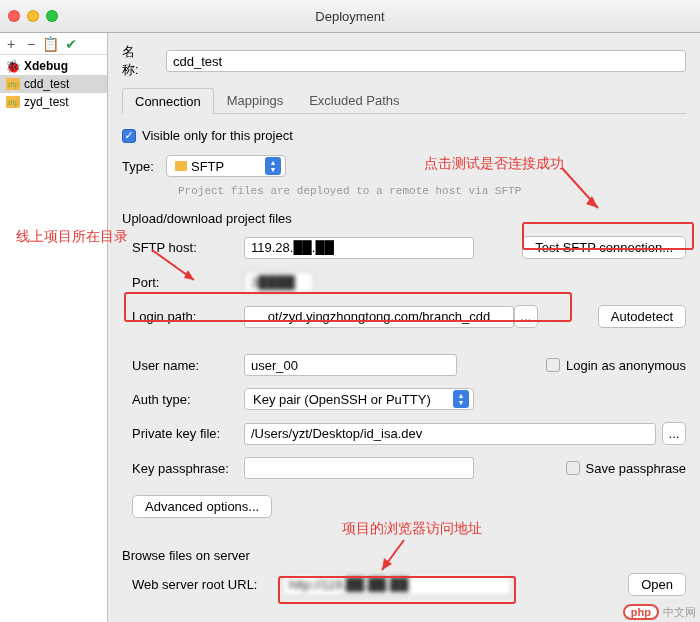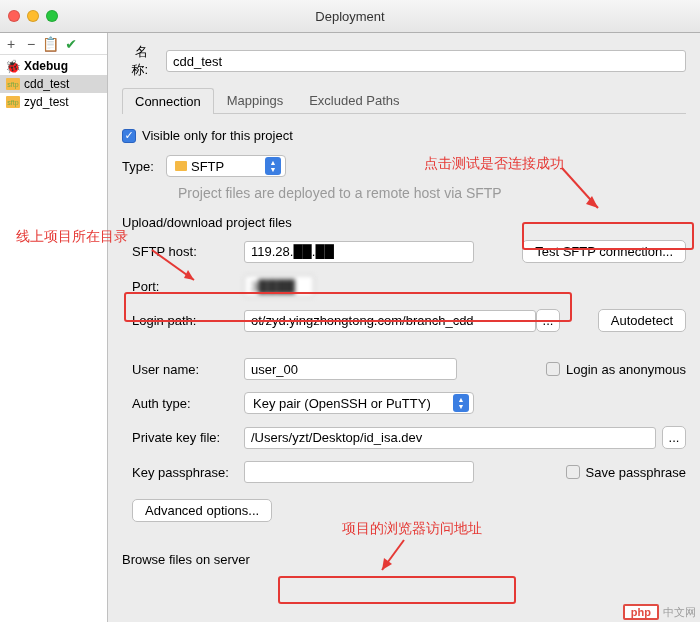--- a/index.html
+++ b/index.html
@@ -50,7 +50,7 @@
     .side-item.sel { background: #d7d7d7; }
     .content { flex: 1; padding: 10px 14px 10px 14px; overflow: hidden; }
     .row { display: flex; align-items: center; margin-bottom: 8px; }
-    .row .lbl { width: 110px; text-align: right; padding-right: 18px; color: #000; }
+    .row .lbl { width: 110px; text-align: left; padding-right: 18px; color: #000; }
     input[type=text] {
       border: 1px solid #bfbfbf; border-radius: 3px;
       padding: 2px 6px; font-size: 13px; height: 22px; background: #fff;

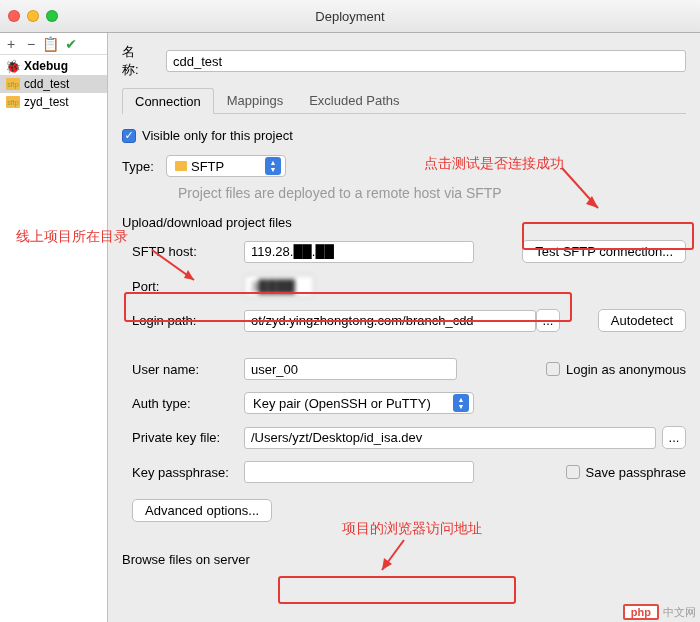--- a/index.html
+++ b/index.html
@@ -72,7 +72,7 @@
       display: inline-flex; flex-direction: column; align-items: center; justify-content: center;
       font-size: 7px; line-height: 1;
     }
-    .hint { color: #9a9a9a; font-size: 14px; margin: 4px 0 14px 56px; }
+    .hint { color: #9a9a9a; font-size: 11px; margin: 4px 0 14px 56px; font-family: Liberation Mono, monospace; }
     .section-title { margin-bottom: 10px; }
     .form-row { display: flex; align-items: center; margin-bottom: 12px; padding-left: 10px; }
     .form-row .flbl { width: 112px; text-align: left; padding-right: 4px; }

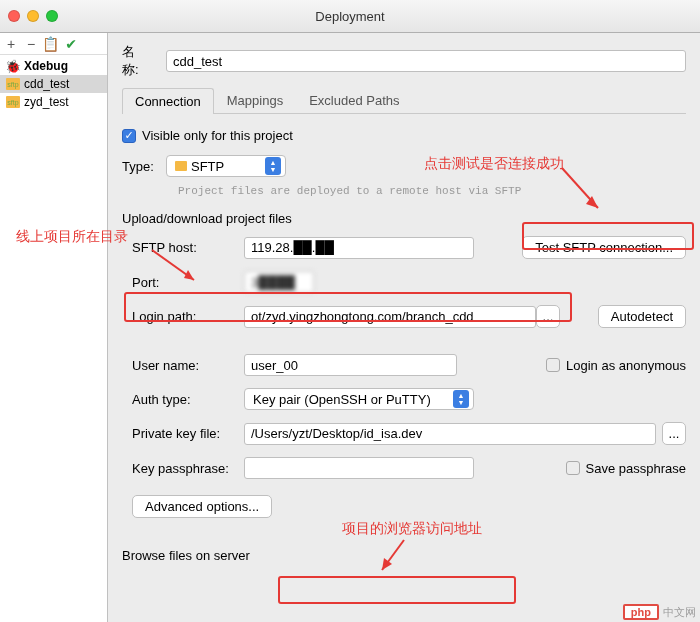--- a/index.html
+++ b/index.html
@@ -168,7 +168,7 @@
 
     <div class="form-row">
       <span class="flbl">Login path:</span>
-      <input type="text" style="width: 292px;" value="ot/zyd.yingzhongtong.com/branch_cdd">
+      <input type="text" style="width: 270px; text-align: center;" value="ot/zyd.yingzhongtong.com/branch_cdd">
       <button class="btn browse">...</button>
       <span style="flex:1;"></span>
       <button class="btn">Autodetect</button>

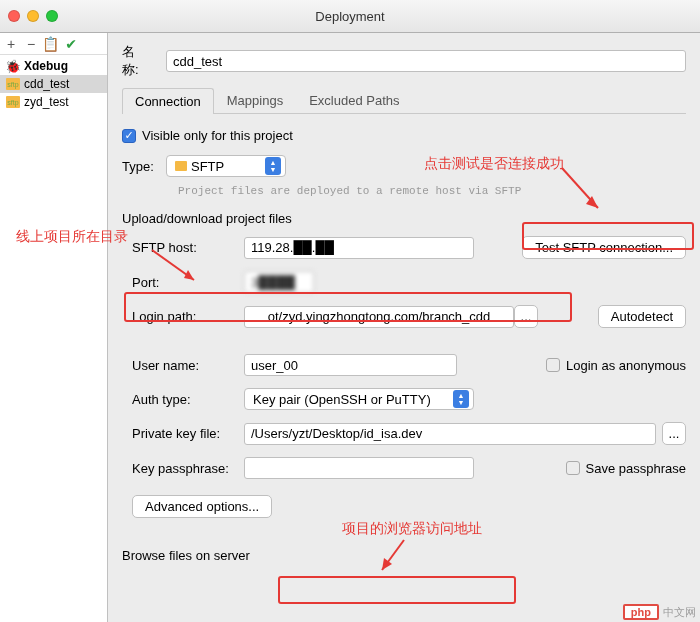--- a/index.html
+++ b/index.html
@@ -215,6 +215,12 @@
 
     <div class="section-title">Browse files on server</div>
 
+    <div class="form-row">
+      <span class="flbl" style="width:150px;">Web server root URL:</span>
+      <input type="text" style="width: 230px;" class="blur" value="http://119.██.██.██">
+      <span style="flex:1;"></span>
+      <button class="btn">Open</button>
+    </div>
   </div>
 </div>
 

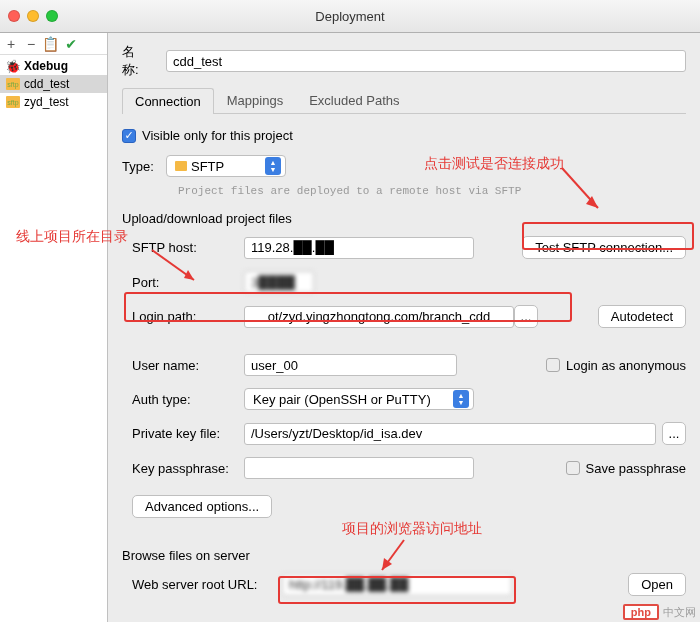--- a/index.html
+++ b/index.html
@@ -83,7 +83,7 @@
     .blur { filter: blur(2.2px); color: #333; }
     .ficon.bug { background: none; font-size: 13px; }
     .watermark { position: absolute; right: 4px; bottom: 2px; display: flex; align-items: center; gap: 4px; opacity: .95; }
-    .watermark .pill { background: #fff; border: 2px solid #e1443a; color: #e1443a; font-weight: bold; border-radius: 2px; padding: 0 6px; font-size: 11px; }
+    .watermark .pill { background: #fff; border: 2px solid #e1443a; color: #e1443a; font-weight: bold; border-radius: 8px; padding: 0 6px; font-size: 11px; }
     .watermark .txt { color: #999; font-size: 11px; }
     .arrow { position: absolute; }
   </style>

